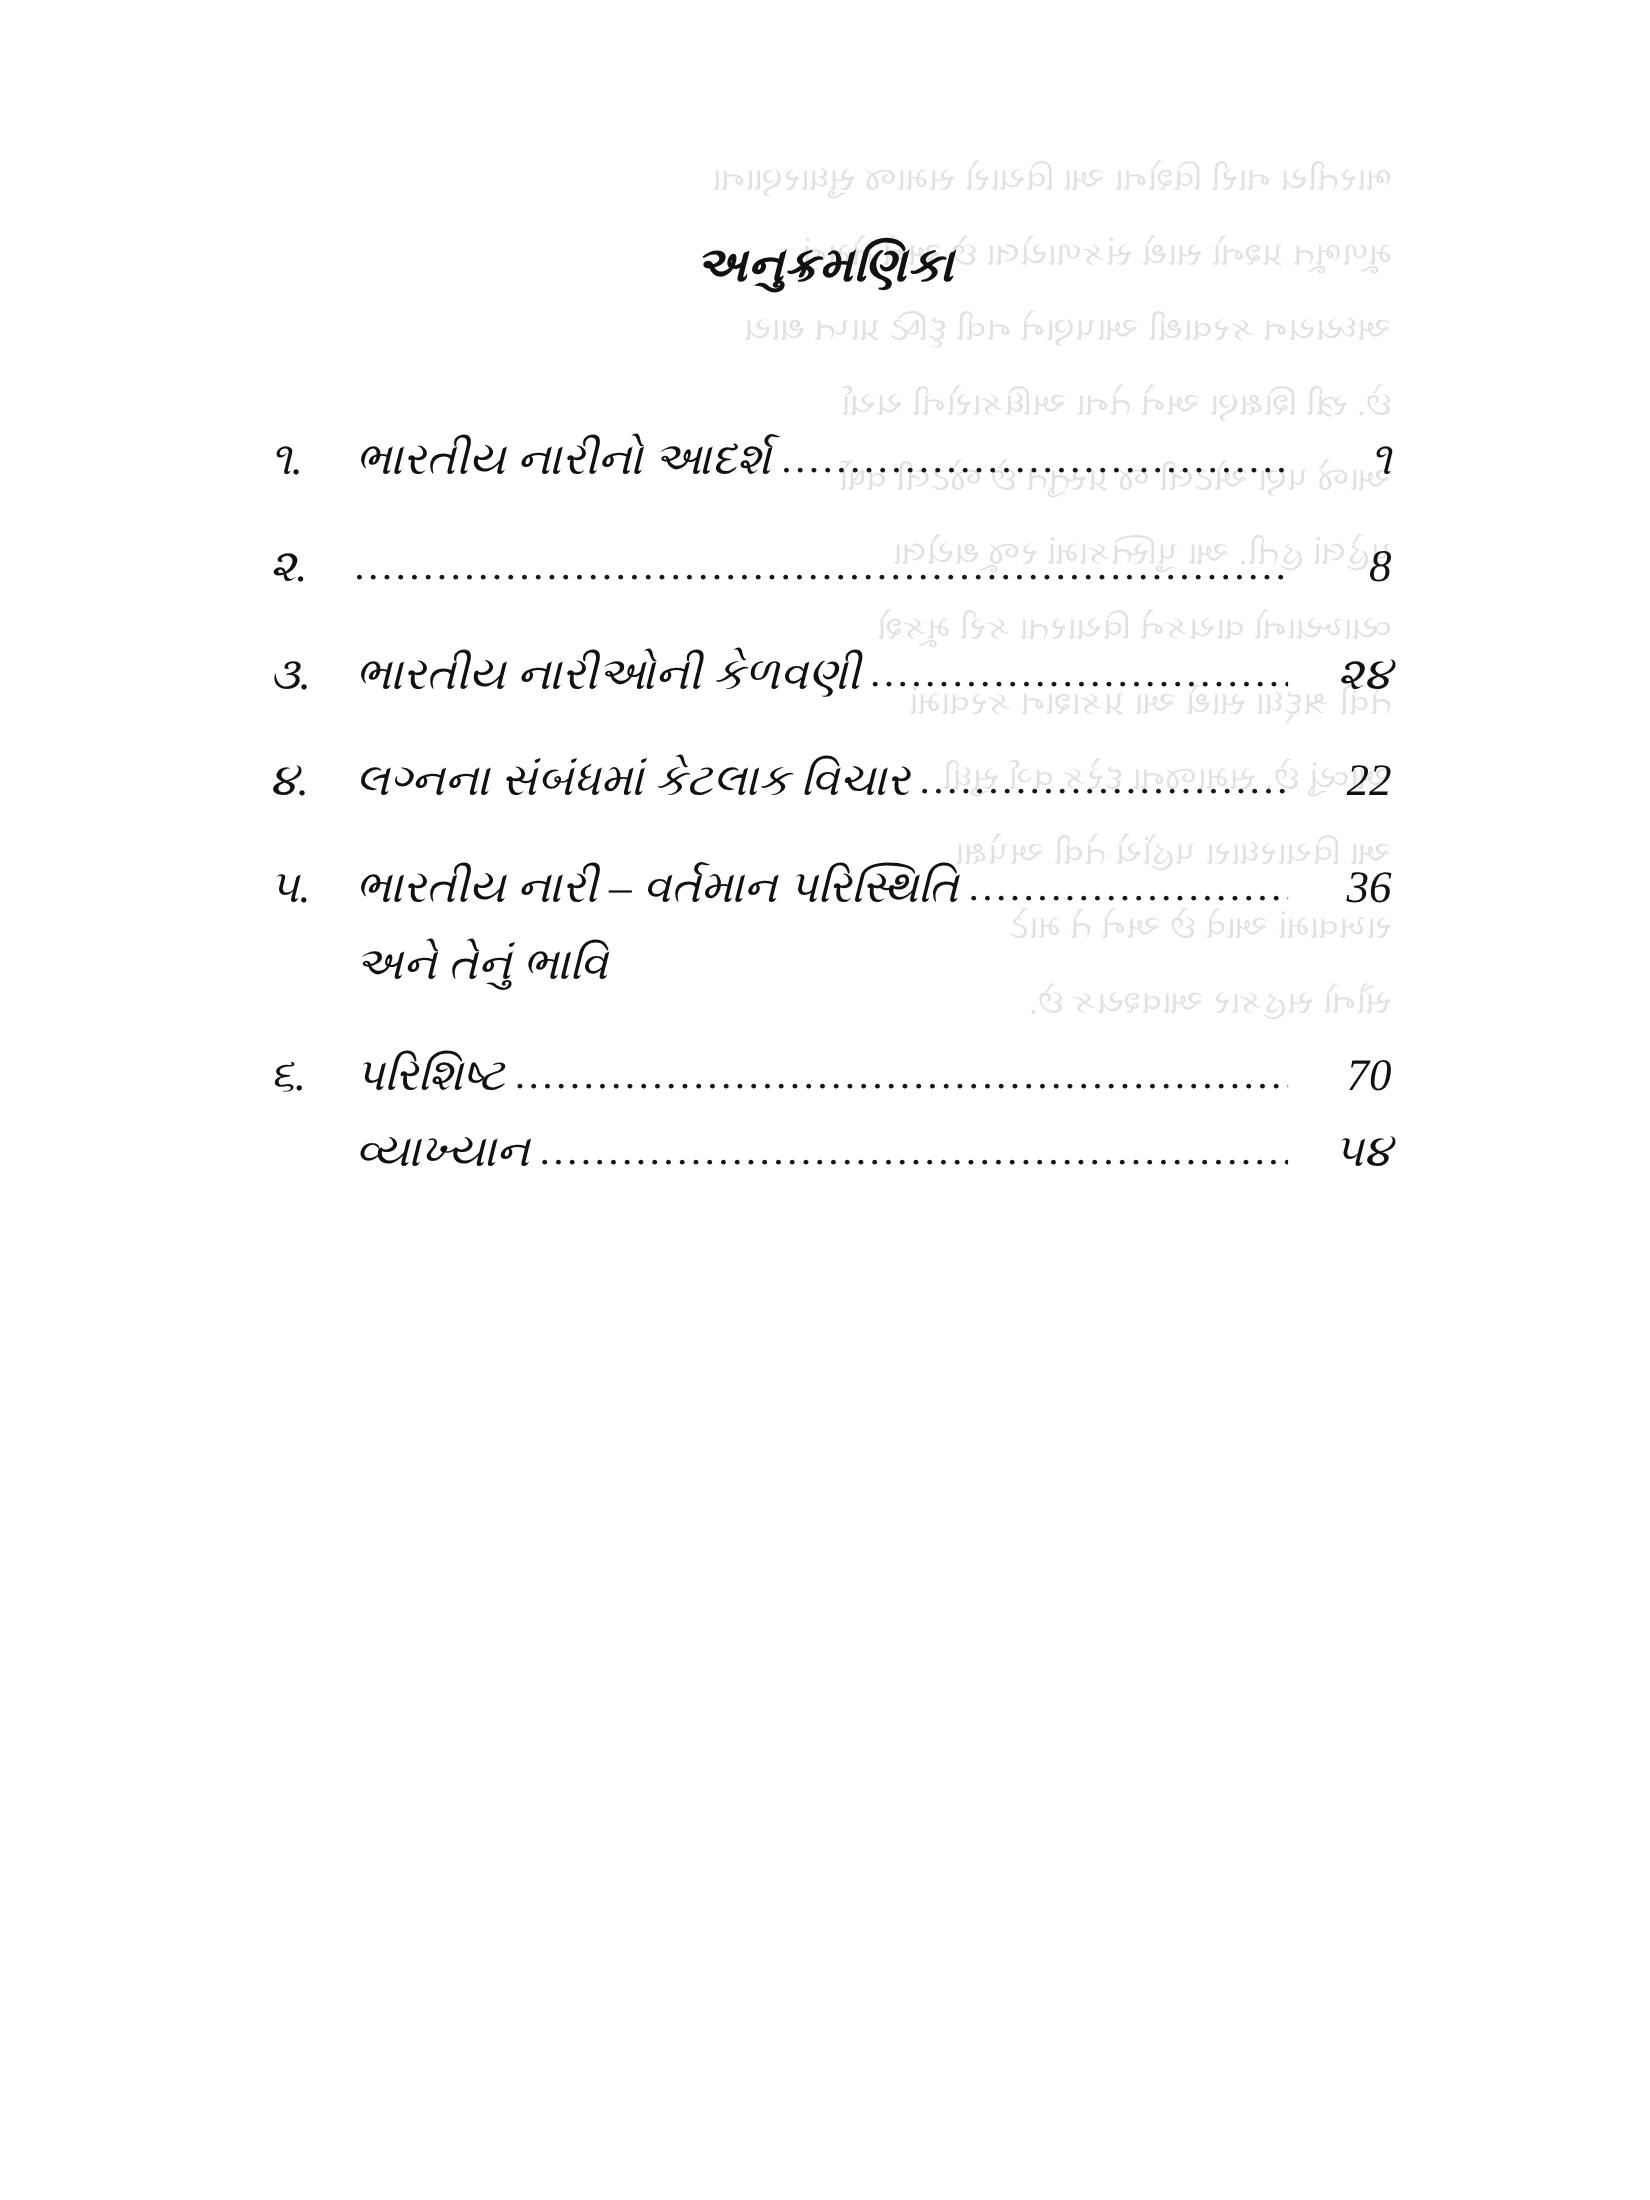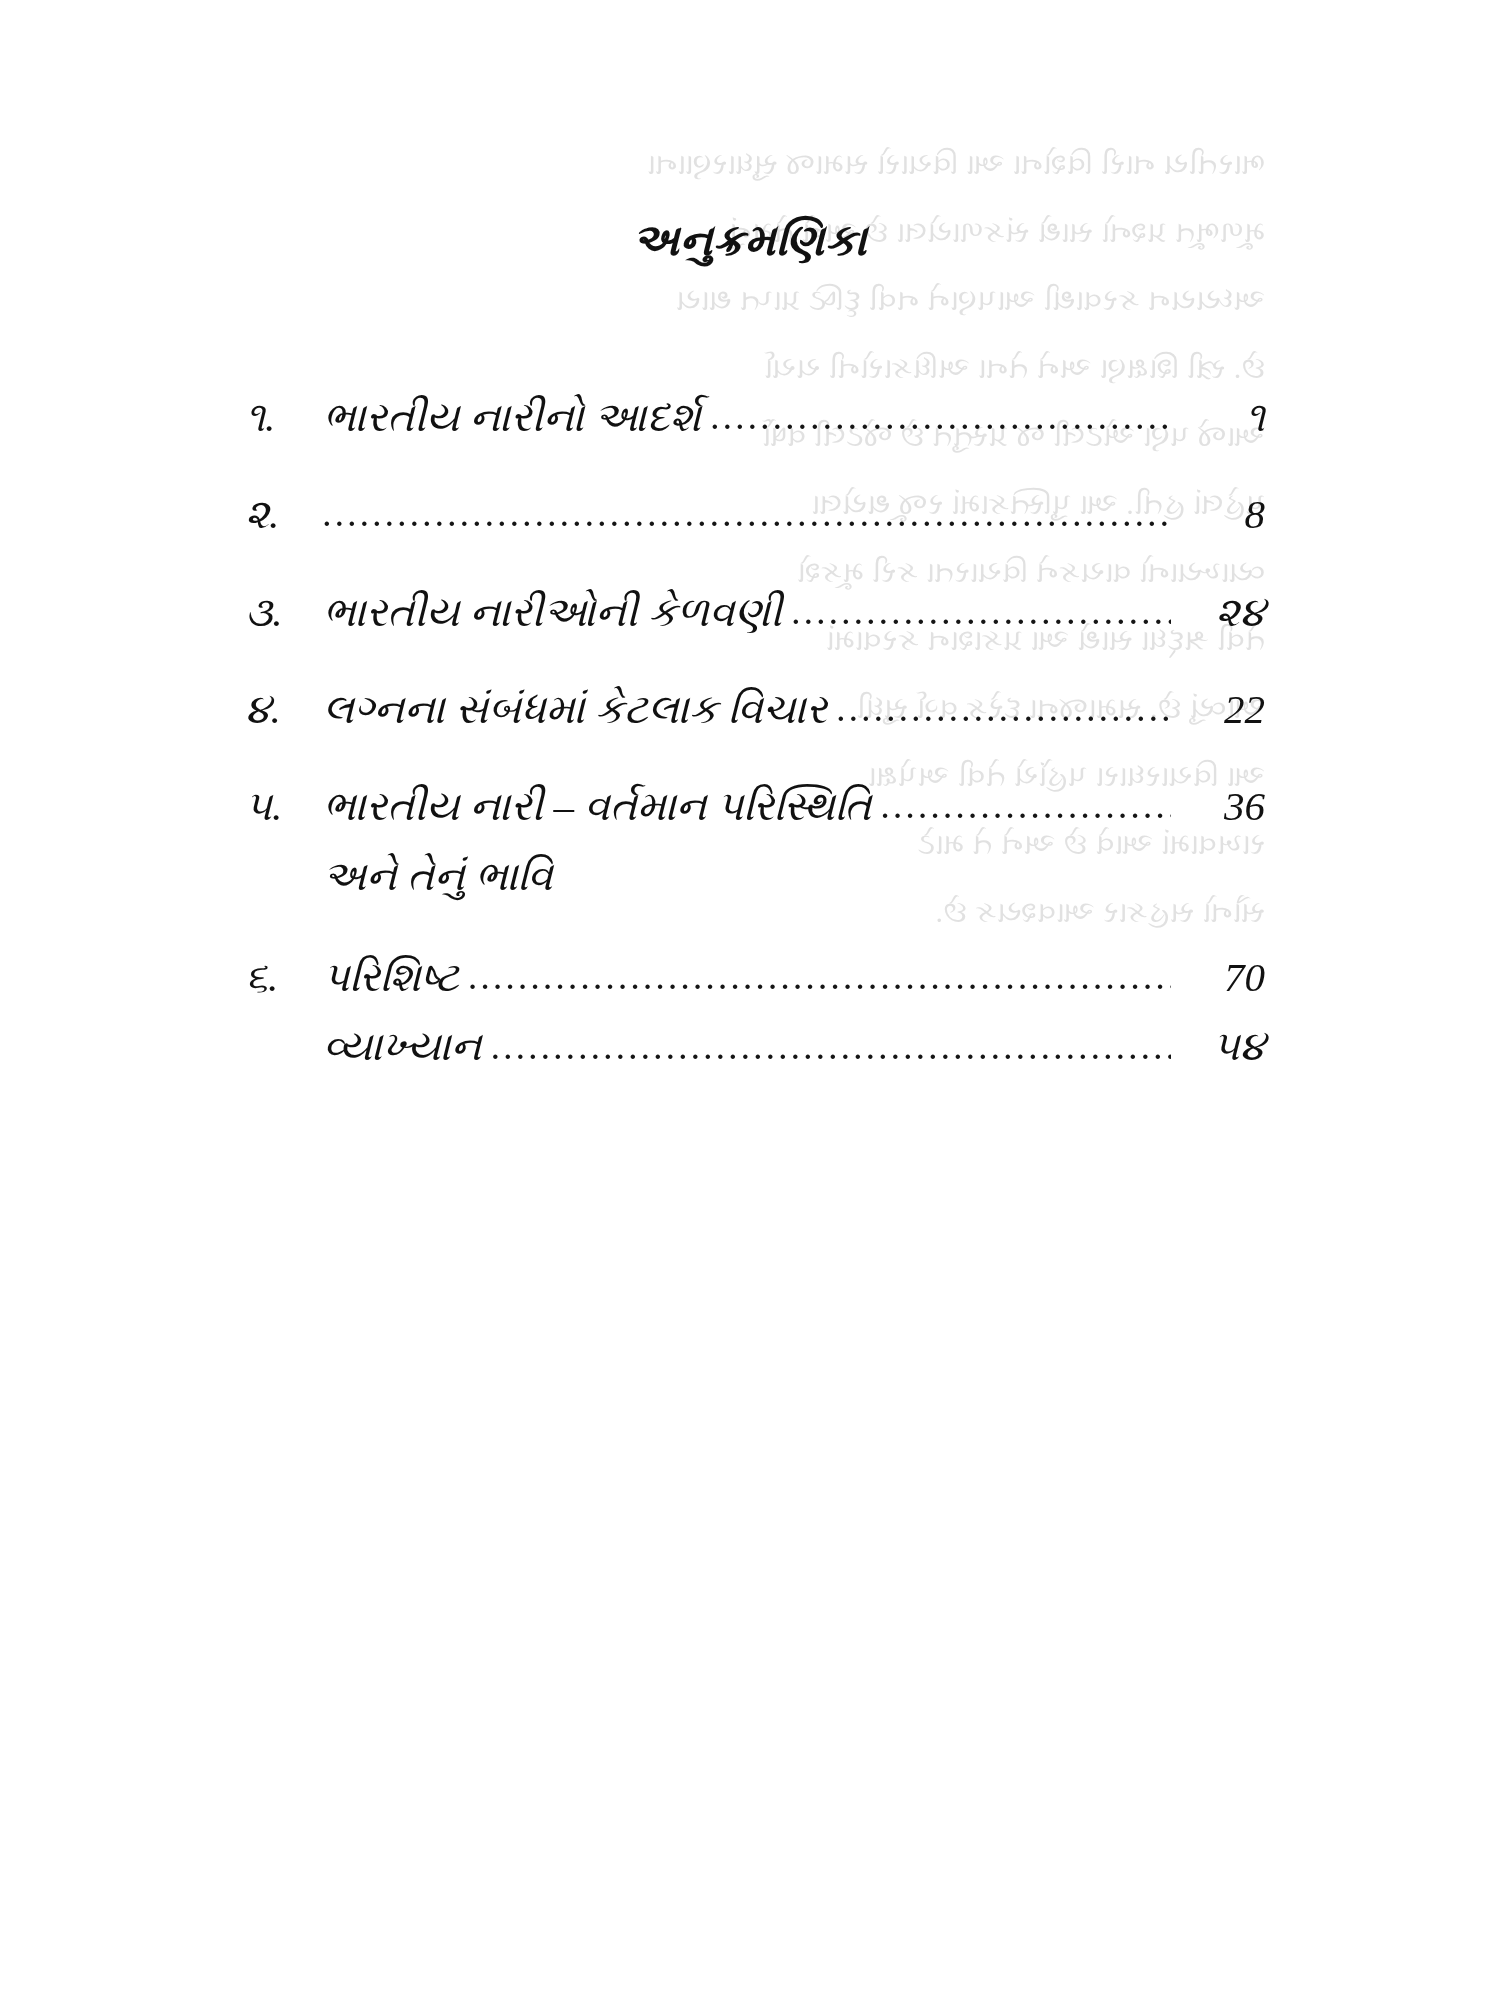--- a/index.html
+++ b/index.html
@@ -75,7 +75,6 @@
   .toc-row.continuation {
     margin-top: -28px;
     margin-bottom: 46px;
-    align-items: flex-end;
   }
 
   .toc-num {

